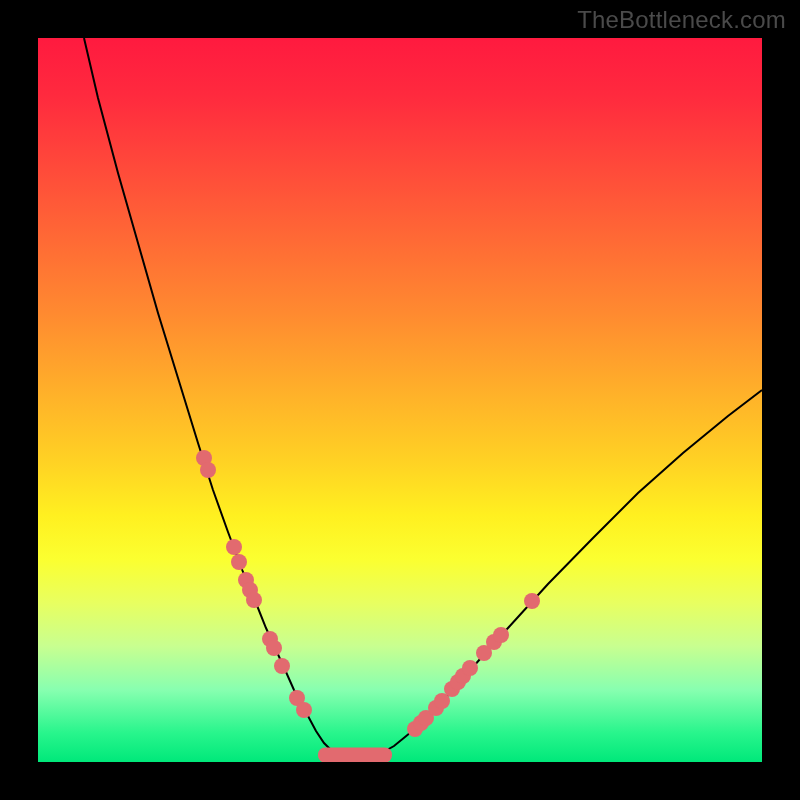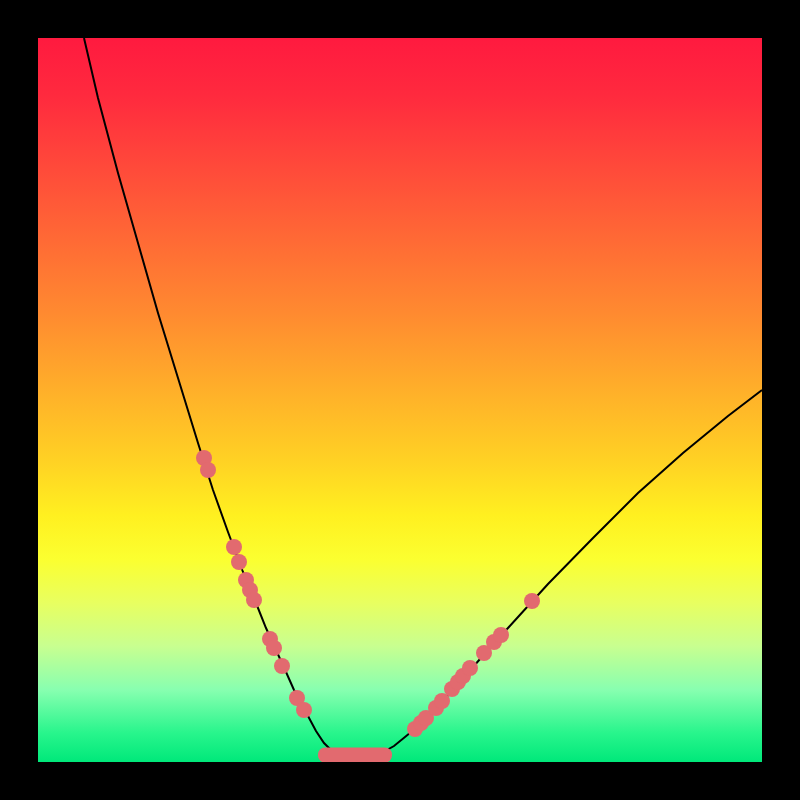--- a/index.html
+++ b/index.html
@@ -112,6 +112,7 @@
     </svg>
   </div>
 
+  <div class="watermark">TheBottleneck.com</div>
 </div>
 
 </body></html>

